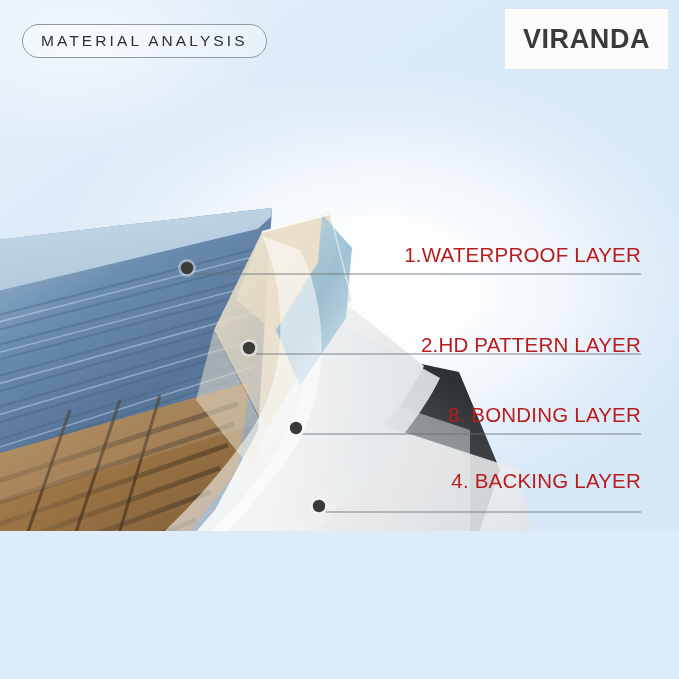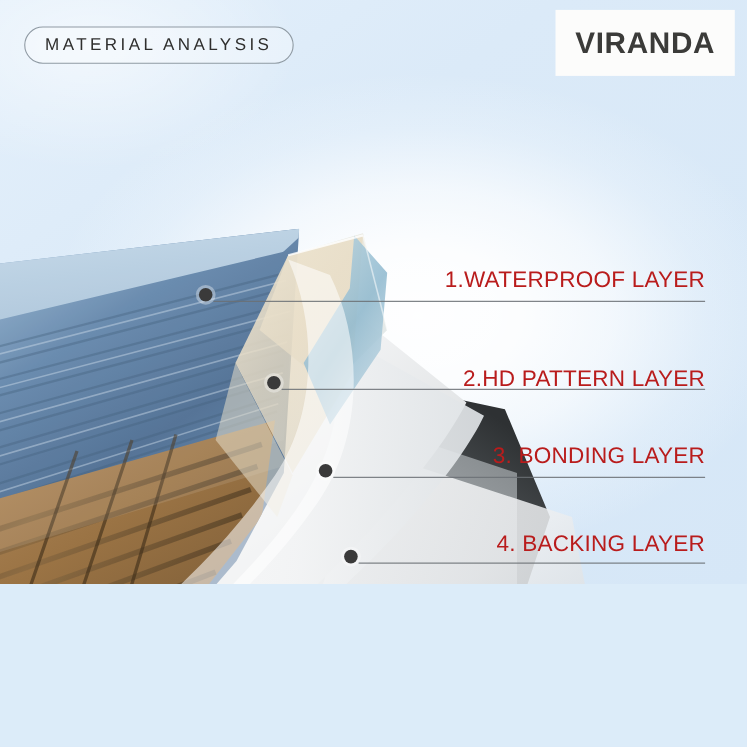--- a/index.html
+++ b/index.html
@@ -266,7 +266,7 @@
   <div id="labels">
       <div class="label" style="top: 243px; right: 38px;">1.WATERPROOF LAYER</div>
       <div class="label" style="top: 333px; right: 38px;">2.HD PATTERN LAYER</div>
-      <div class="label" style="top: 403px; right: 38px;">3. BONDING LAYER</div>
+      <div class="label" style="top: 403px; right: 38px;">8. BONDING LAYER</div>
       <div class="label" style="top: 483px; right: 38px; margin-left: 27px;">4. BACKING LAYER</div>
     </div>
 

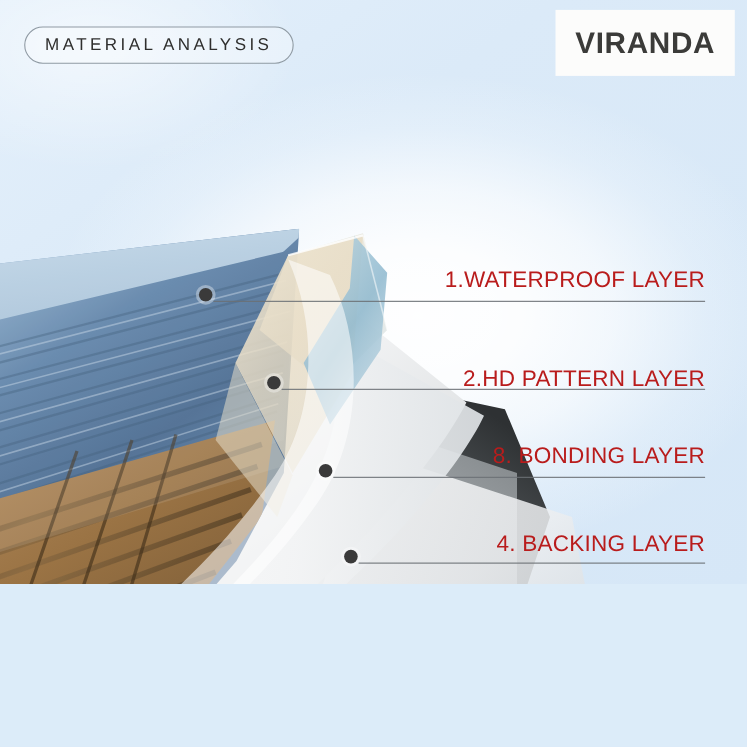--- a/index.html
+++ b/index.html
@@ -267,7 +267,7 @@
       <div class="label" style="top: 243px; right: 38px;">1.WATERPROOF LAYER</div>
       <div class="label" style="top: 333px; right: 38px;">2.HD PATTERN LAYER</div>
       <div class="label" style="top: 403px; right: 38px;">8. BONDING LAYER</div>
-      <div class="label" style="top: 483px; right: 38px; margin-left: 27px;">4. BACKING LAYER</div>
+      <div class="label" style="top: 469px; right: 38px; margin-left: 27px;">4. BACKING LAYER</div>
     </div>
 
 </div>

